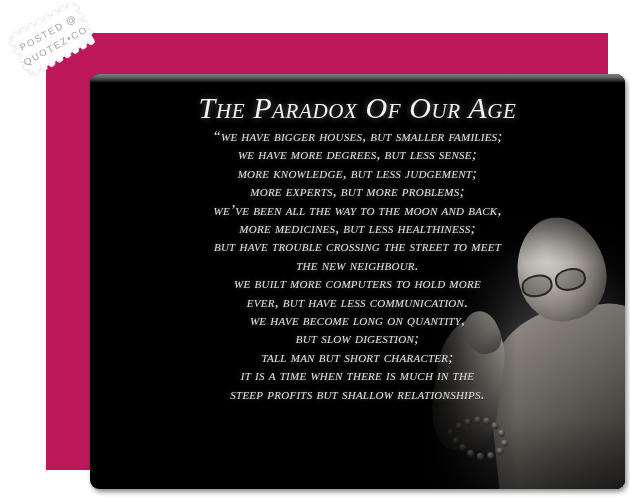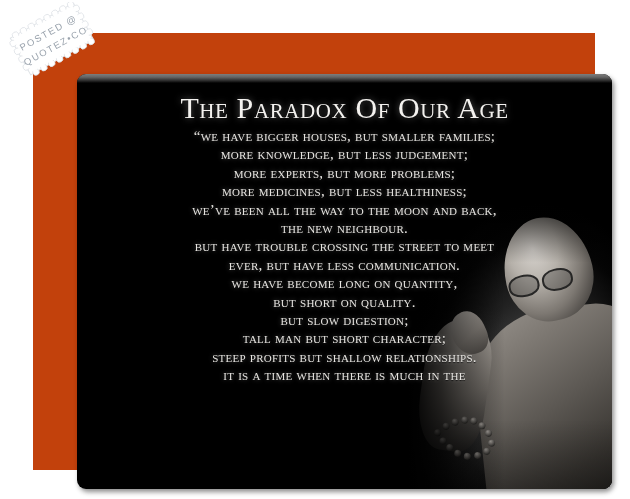--- a/index.html
+++ b/index.html
@@ -18,12 +18,13 @@
   
   #poster-frame {
     position: absolute;
-    left: 33px;
+    left: 46px;
     top: 33px;
     width: 562px;
     height: 437px;
-    background: #c2410c;
+    background: #be185d;
     box-sizing: border-box;
+    font-style: italic;
   }
 
   

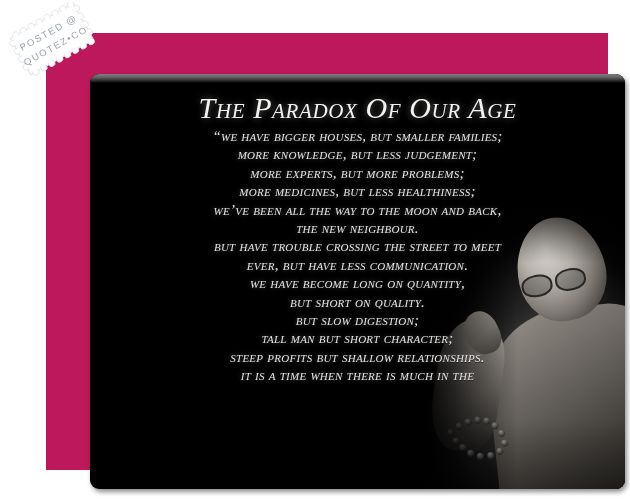--- a/index.html
+++ b/index.html
@@ -252,6 +252,7 @@
 
       <div id="poster-quote">
         <span class="qline">“We have bigger houses, but smaller families;</span>
+        <span class="qline">We have more degrees, but less sense;</span>
         <span class="qline">More knowledge, but less judgement;</span>
         <span class="qline">More experts, but more problems;</span>
         <span class="qline">More medicines, but less healthiness;</span>

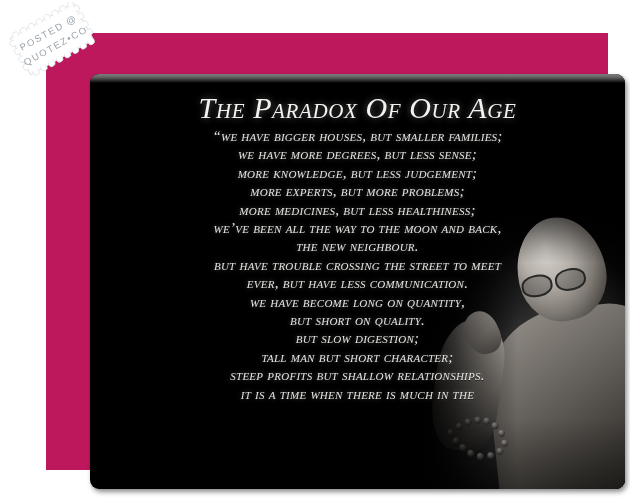--- a/index.html
+++ b/index.html
@@ -255,8 +255,8 @@
         <span class="qline">We have more degrees, but less sense;</span>
         <span class="qline">More knowledge, but less judgement;</span>
         <span class="qline">More experts, but more problems;</span>
+        <span class="qline">We’ve been all the way to the moon and back,</span>
         <span class="qline">More medicines, but less healthiness;</span>
-        <span class="qline">We’ve been all the way to the moon and back,</span>
         <span class="qline">the new neighbour.</span>
         <span class="qline">but have trouble crossing the street to meet</span>
         <span class="qline">ever, but have less communication.</span>

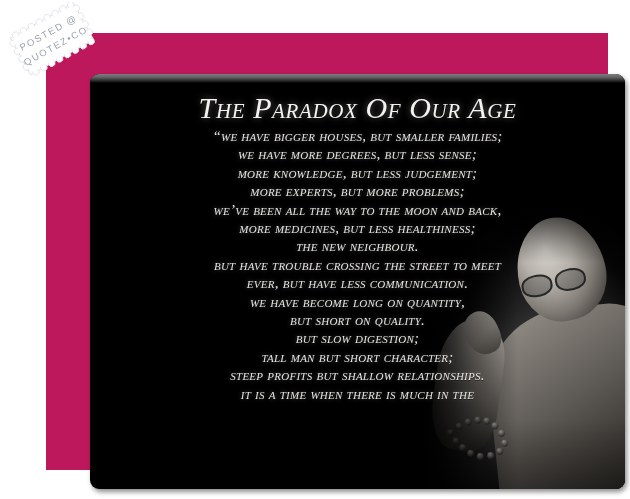--- a/index.html
+++ b/index.html
@@ -257,8 +257,8 @@
         <span class="qline">More experts, but more problems;</span>
         <span class="qline">We’ve been all the way to the moon and back,</span>
         <span class="qline">More medicines, but less healthiness;</span>
+        <span class="qline">but have trouble crossing the street to meet</span>
         <span class="qline">the new neighbour.</span>
-        <span class="qline">but have trouble crossing the street to meet</span>
         <span class="qline">ever, but have less communication.</span>
         <span class="qline">We have become long on quantity,</span>
         <span class="qline">but short on quality.</span>

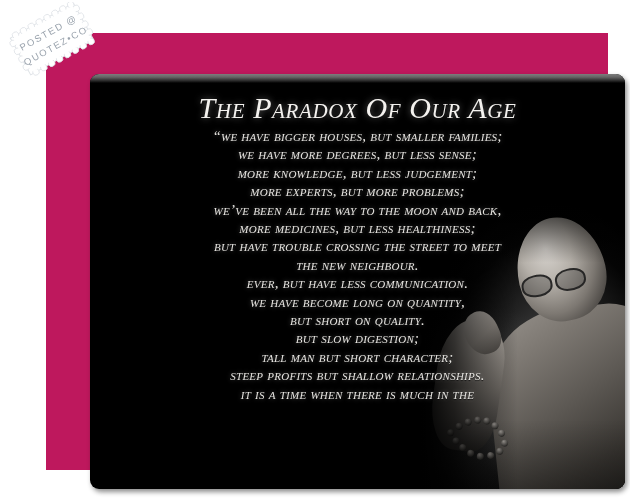--- a/index.html
+++ b/index.html
@@ -259,6 +259,7 @@
         <span class="qline">More medicines, but less healthiness;</span>
         <span class="qline">but have trouble crossing the street to meet</span>
         <span class="qline">the new neighbour.</span>
+        <span class="qline">We built more computers to hold more</span>
         <span class="qline">ever, but have less communication.</span>
         <span class="qline">We have become long on quantity,</span>
         <span class="qline">but short on quality.</span>

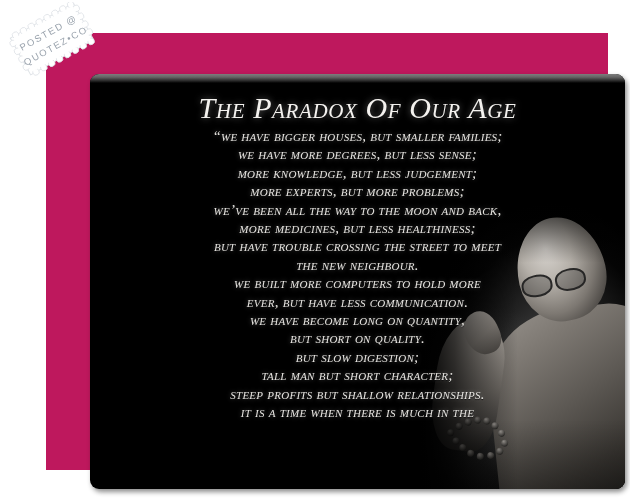--- a/index.html
+++ b/index.html
@@ -262,7 +262,6 @@
         <span class="qline">We built more computers to hold more</span>
         <span class="qline">ever, but have less communication.</span>
         <span class="qline">We have become long on quantity,</span>
-        <span class="qline">but short on quality.</span>
         <span class="qline">but slow digestion;</span>
         <span class="qline">Tall man but short character;</span>
         <span class="qline">Steep profits but shallow relationships.</span>

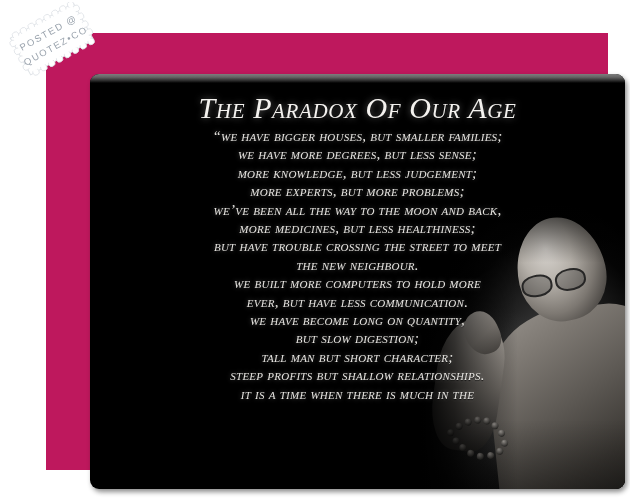--- a/index.html
+++ b/index.html
@@ -264,8 +264,8 @@
         <span class="qline">We have become long on quantity,</span>
         <span class="qline">but slow digestion;</span>
         <span class="qline">Tall man but short character;</span>
+        <span class="qline">It is a time when there is much in the</span>
         <span class="qline">Steep profits but shallow relationships.</span>
-        <span class="qline">It is a time when there is much in the</span>
       </div>
 
     </div>

